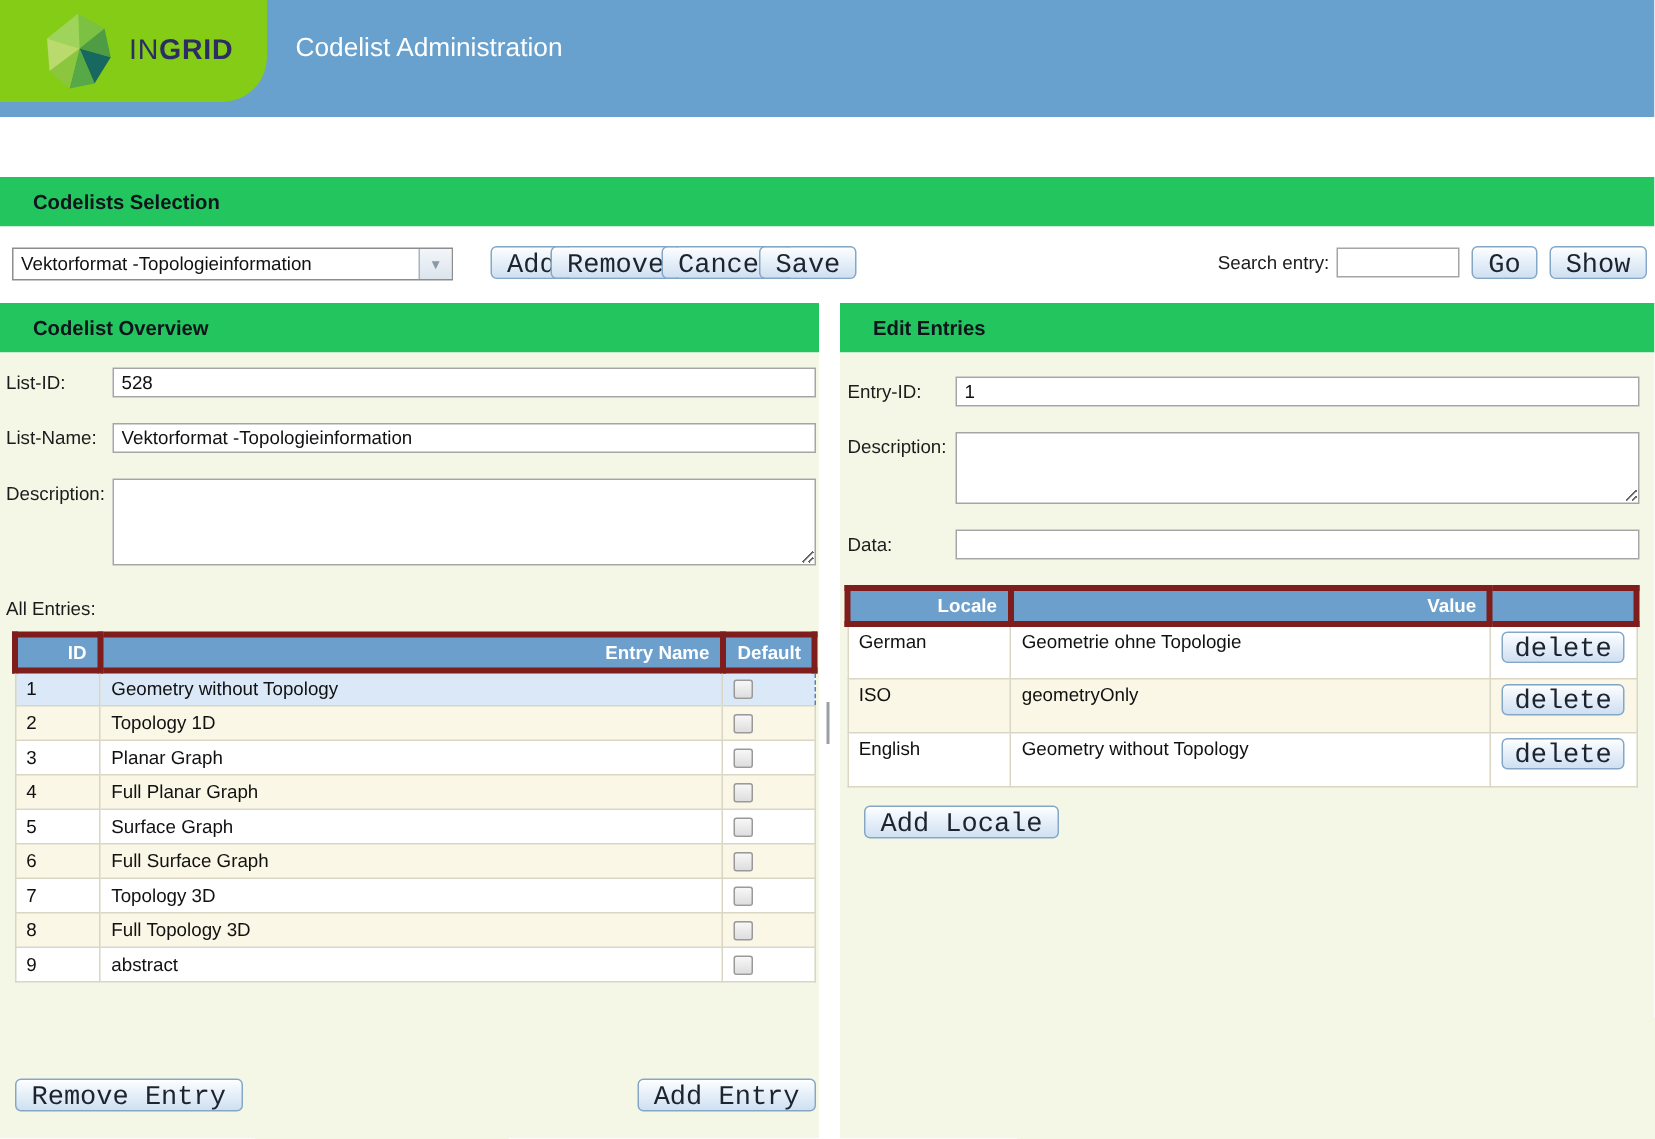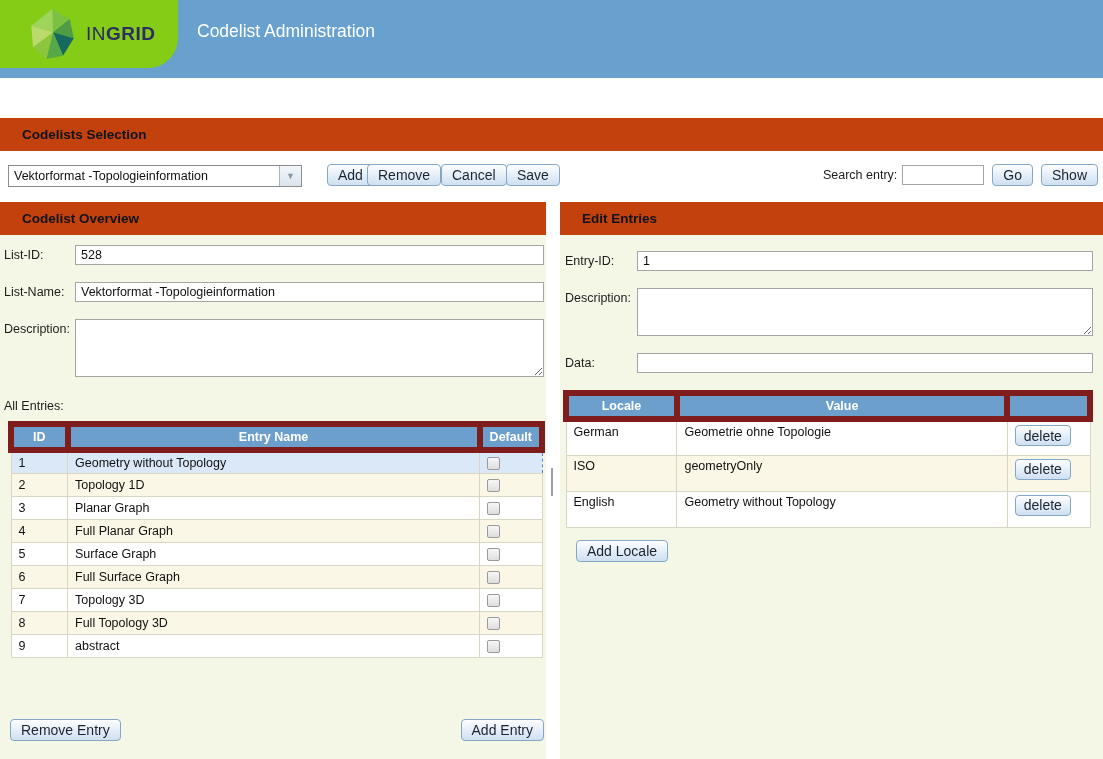--- a/index.html
+++ b/index.html
@@ -32,7 +32,7 @@
 
   
   .section-bar {
-    height:33px; background:#c2410c;
+    height:33px; background:#22c55e;
     display:flex; align-items:center; padding-left:22px;
     font-size:13.5px; font-weight:700; color:#10141c;
   }

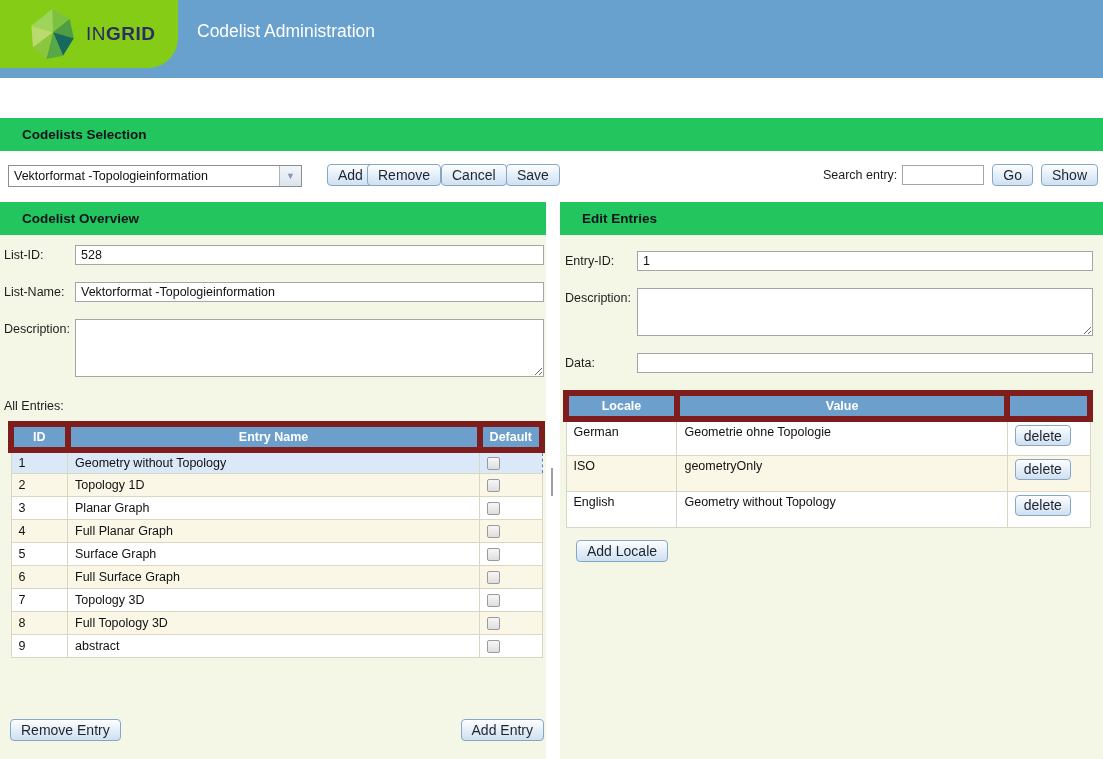--- a/index.html
+++ b/index.html
@@ -51,7 +51,7 @@
     color:#8a97a5; font-size:9px; cursor:pointer;
   }
   .btn {
-    font-family:Liberation Sans, sans-serif; font-size:14px; color:#1d2430;
+    font-family:Liberation Mono, monospace; font-size:18px; color:#1d2430;
     padding:2px 10px; height:22px;
     border:1px solid #85a7c7; border-radius:4px;
     background:linear-gradient(#fdfeff 0%, #e7f0f9 45%, #cfe0f1 100%);

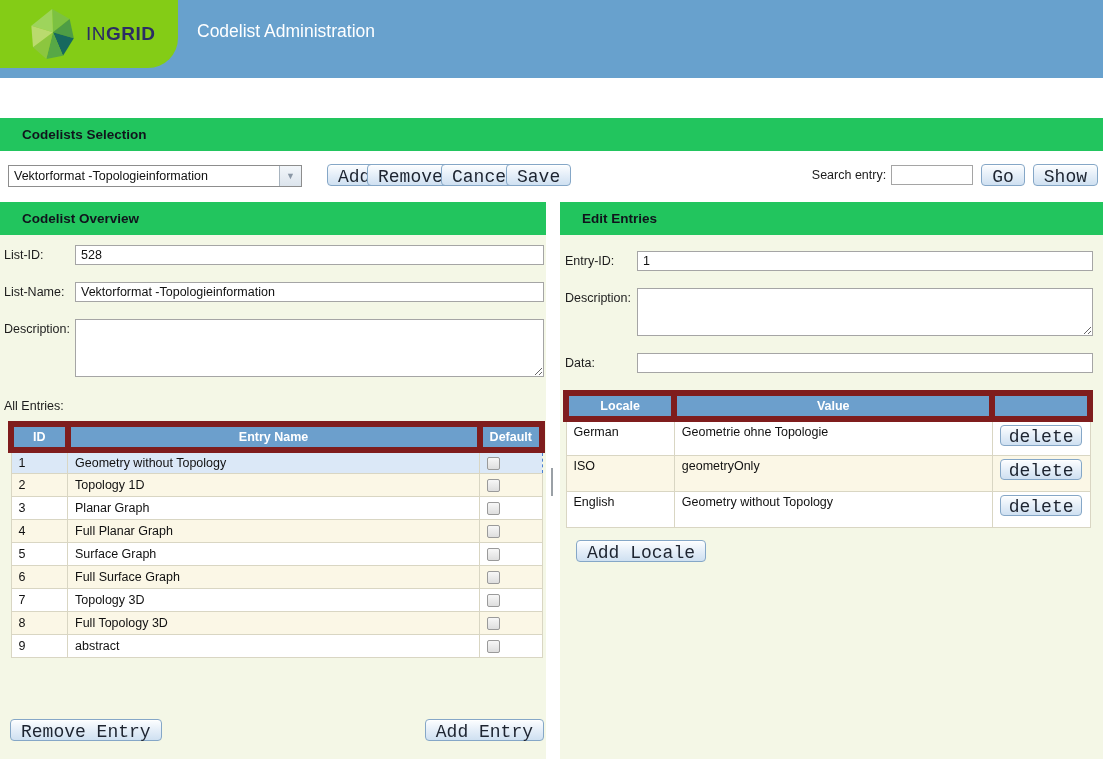--- a/index.html
+++ b/index.html
@@ -100,8 +100,8 @@
   
   table { border-collapse:collapse; font-size:12.5px; }
   th {
-    background:#6c9fcc; color:#ffffff; font-weight:700; text-align:center;
-    padding:3px 7px; border:6px solid #7f1d1d;
+    background:#6c9fcc; color:#ffffff; font-weight:700; text-align:right;
+    padding:3px 7px; border:4px solid #7f1d1d;
   }
   td { background:#ffffff; padding:3px 7px; border:1px solid #d9d6c3; color:#111; }
 

